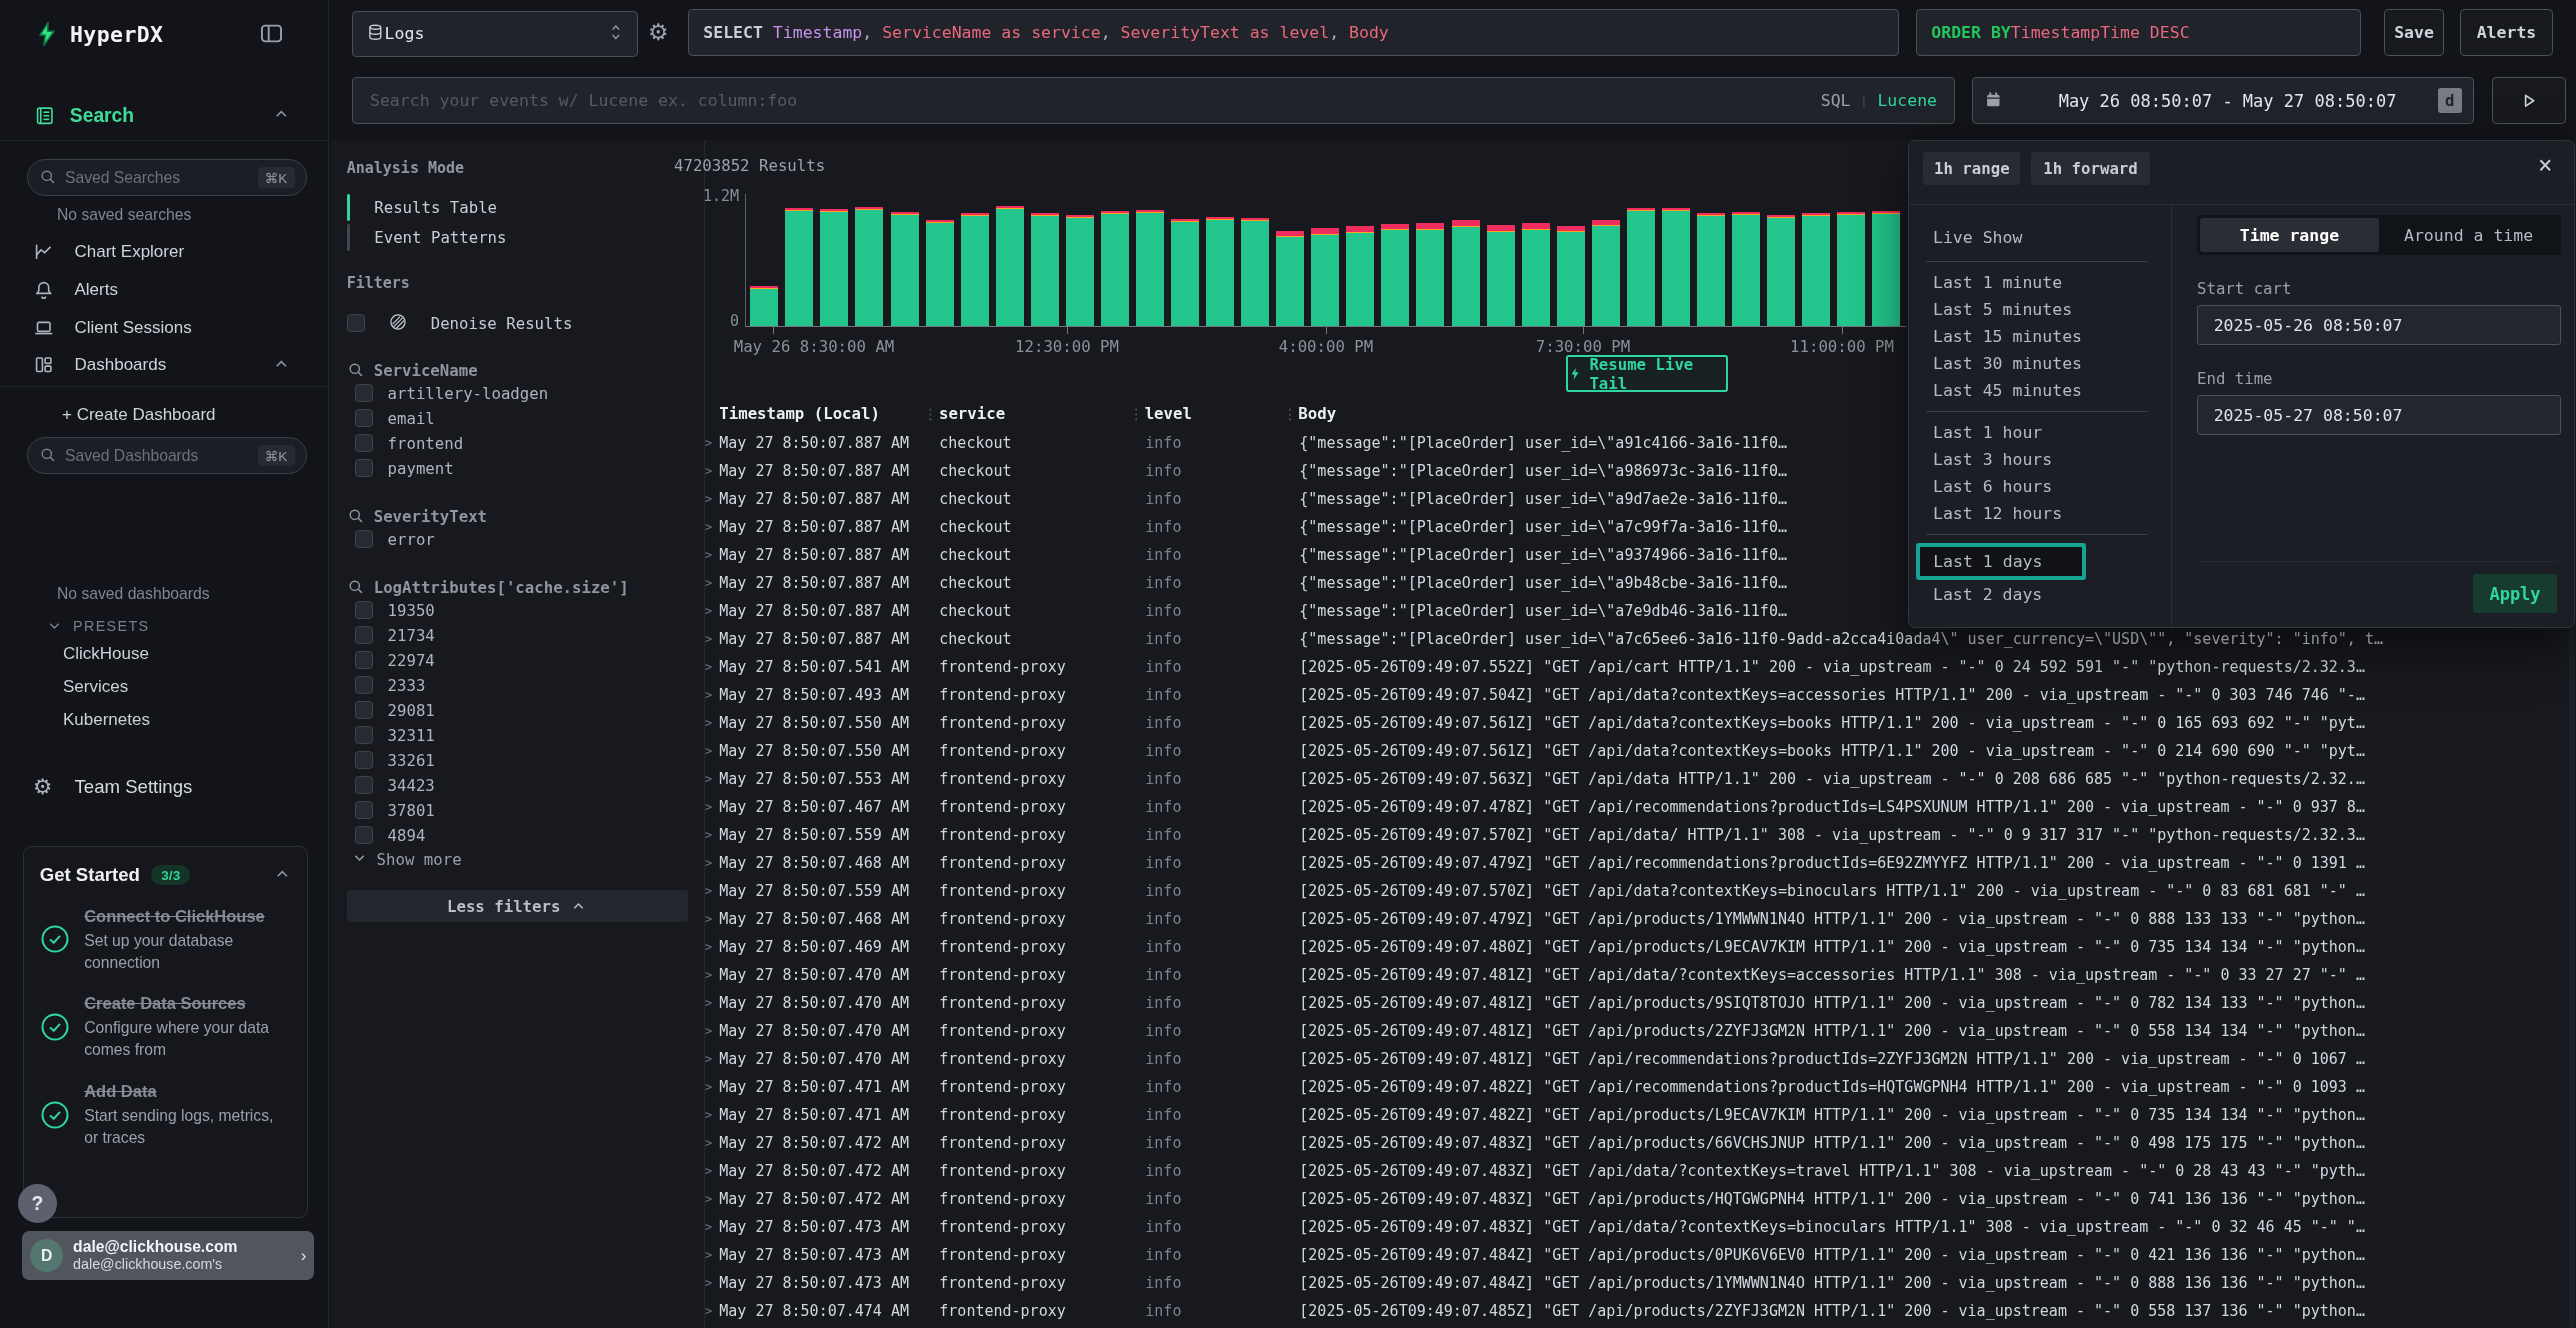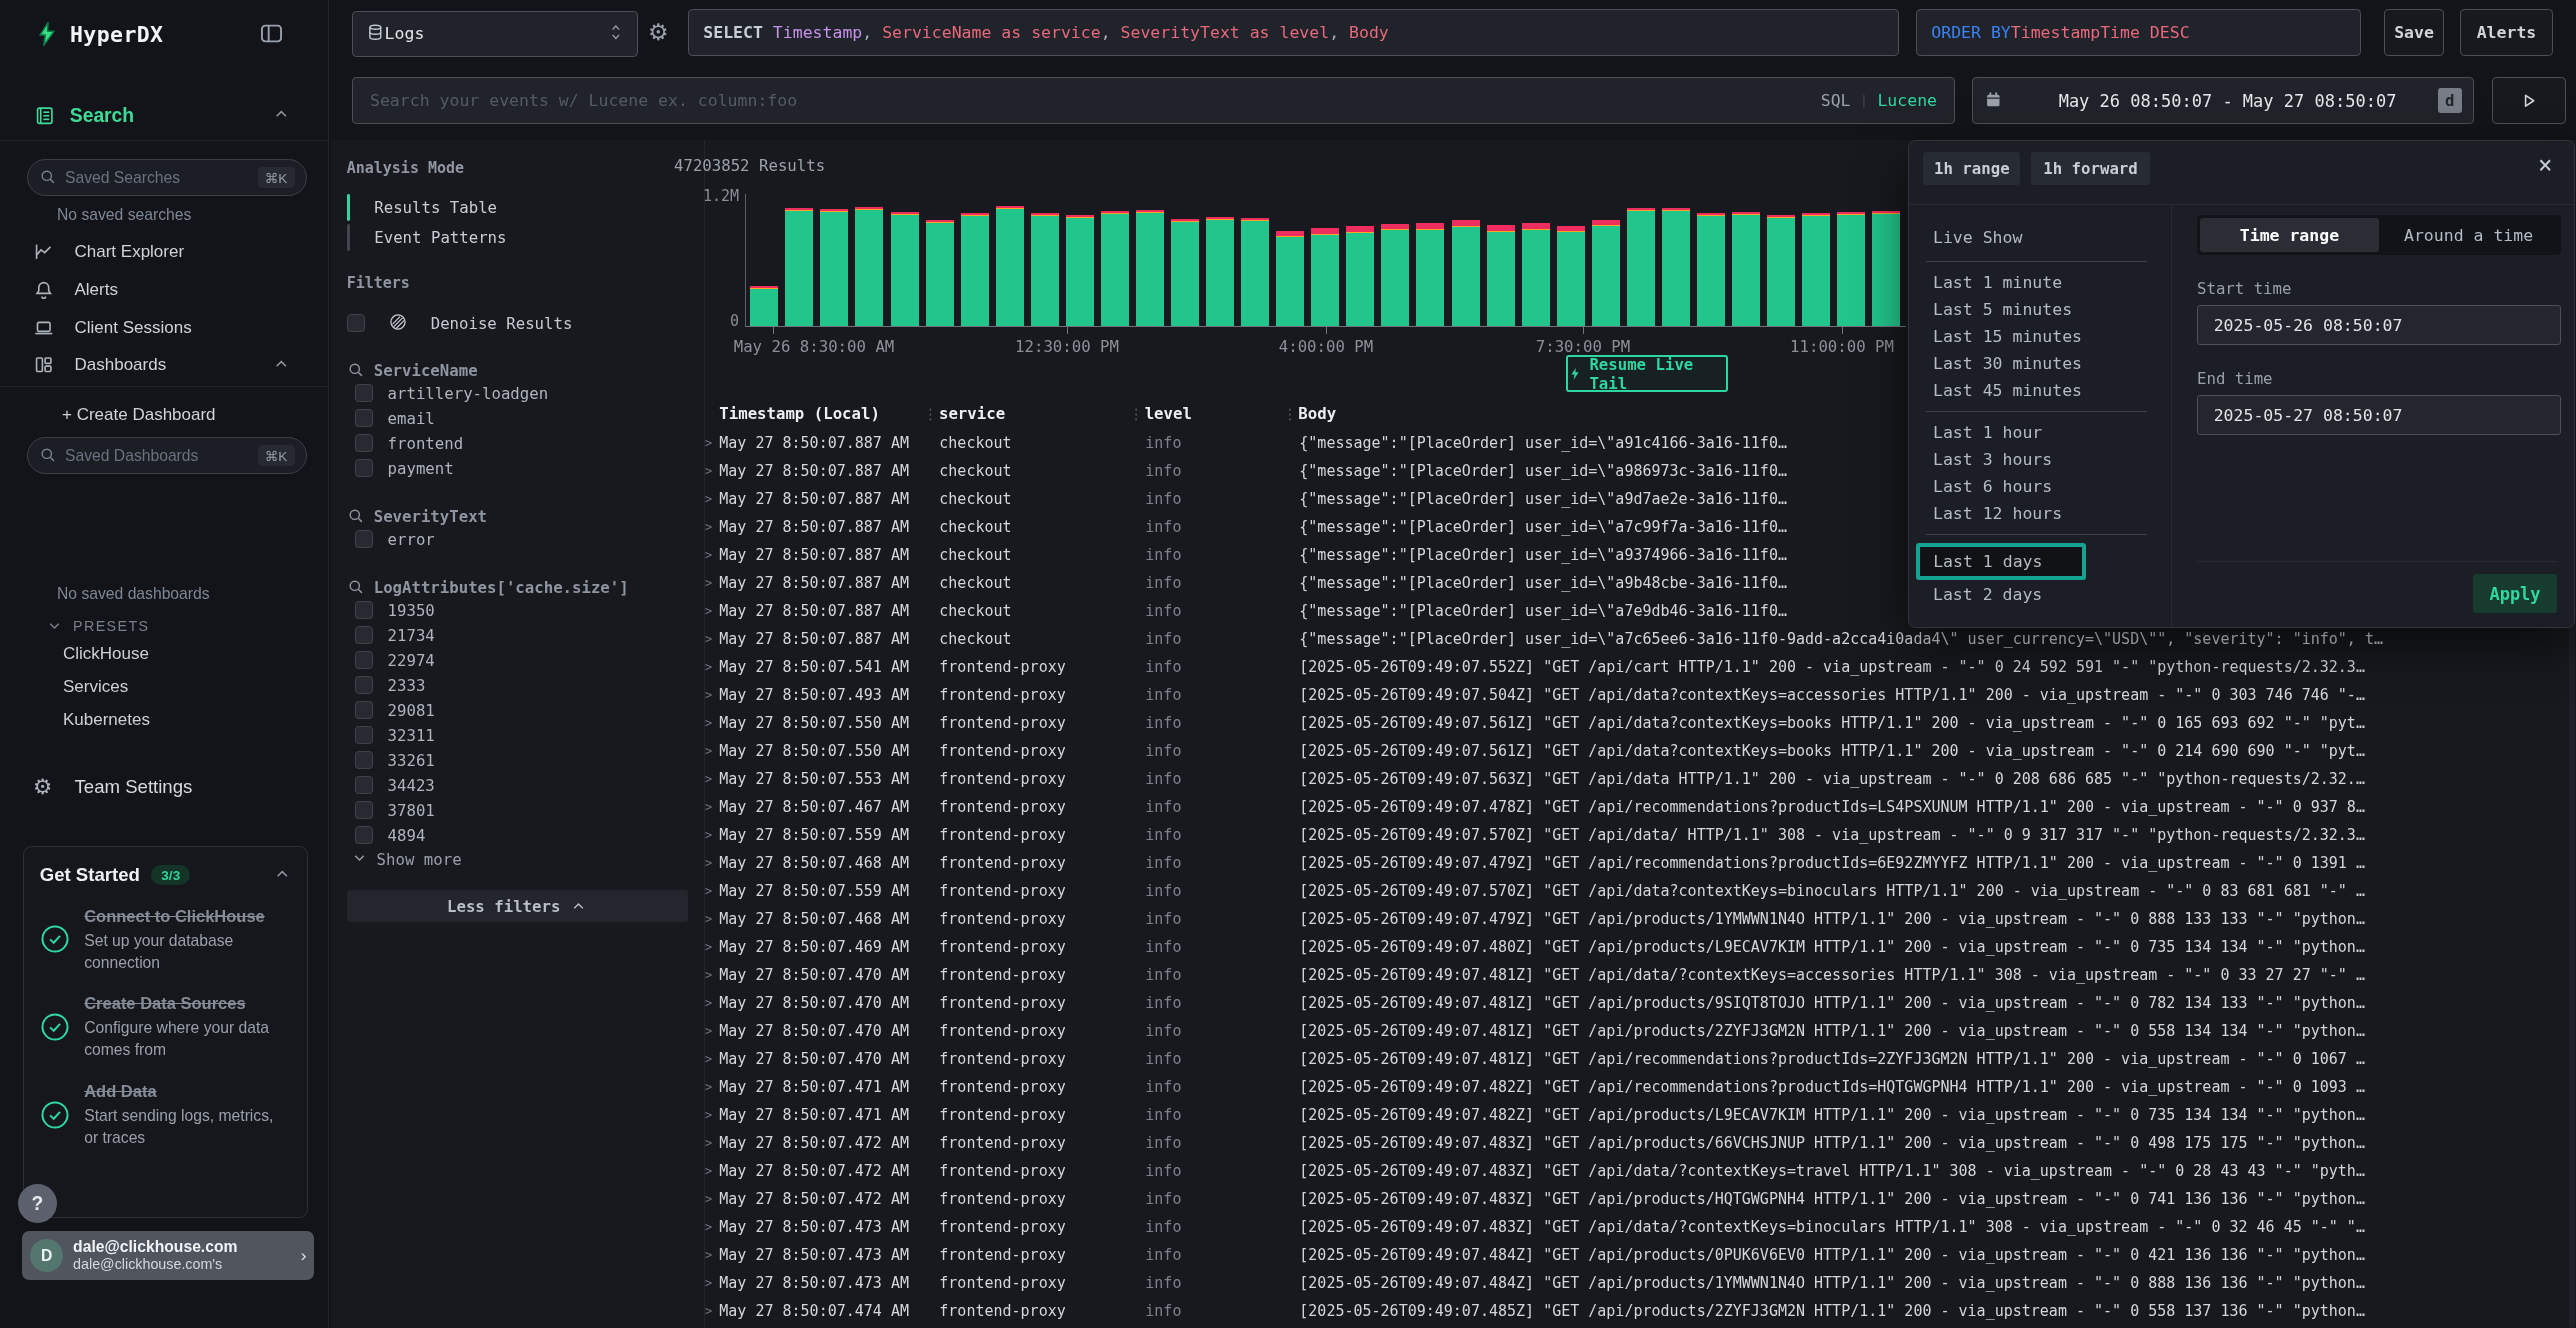--- a/index.html
+++ b/index.html
@@ -377,7 +377,7 @@
 </div>
 
 <div class="tb-box" id="orderby-box">
-  <span style="color:#3b82f6;font-weight:normal">ORDER BY </span>
+  <span style="color:#22c55e;font-weight:bold">ORDER BY </span>
   <span style="color:#e8697d">TimestampTime DESC</span>
 </div>
 <div class="tb-btn" id="save-btn">Save</div>

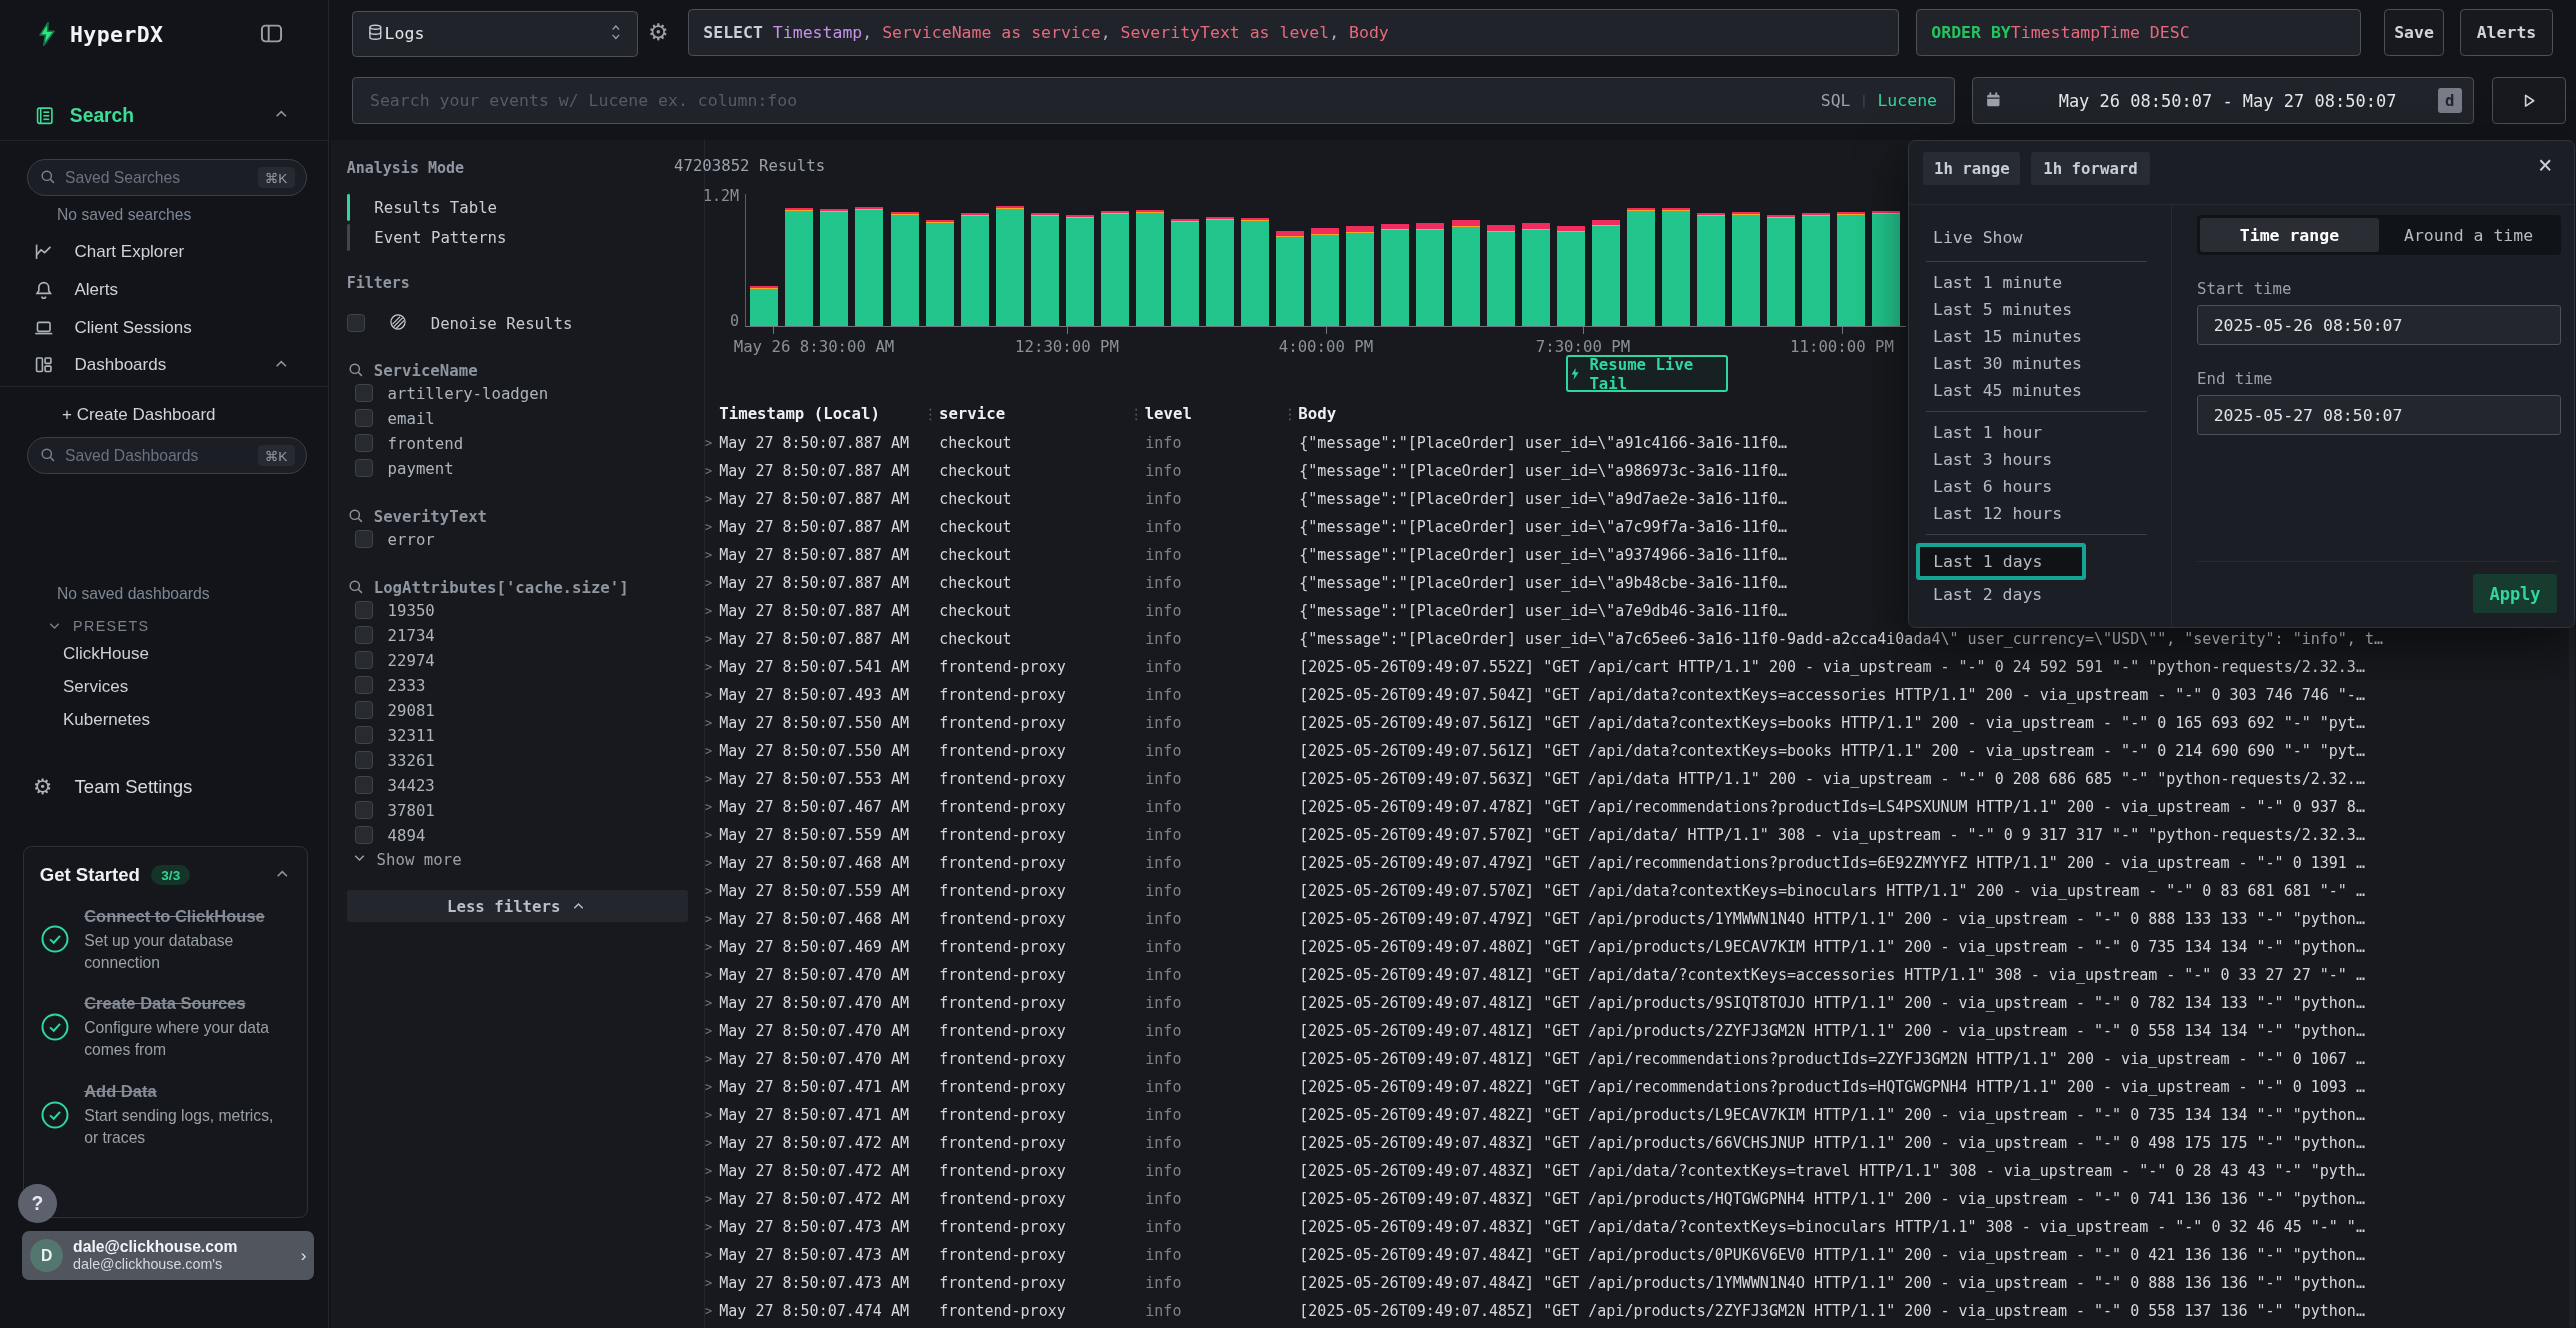--- a/index.html
+++ b/index.html
@@ -998,7 +998,7 @@
       <span class="tp-tab on">Time range</span>
       <span class="tp-tab">Around a time</span>
     </div>
-    <div class="tp-lbl">Start time</div>
+    <div class="tp-lbl">Start cart</div>
     <div class="tp-input">2025-05-26 08:50:07</div>
     <div class="tp-lbl">End time</div>
     <div class="tp-input">2025-05-27 08:50:07</div>

